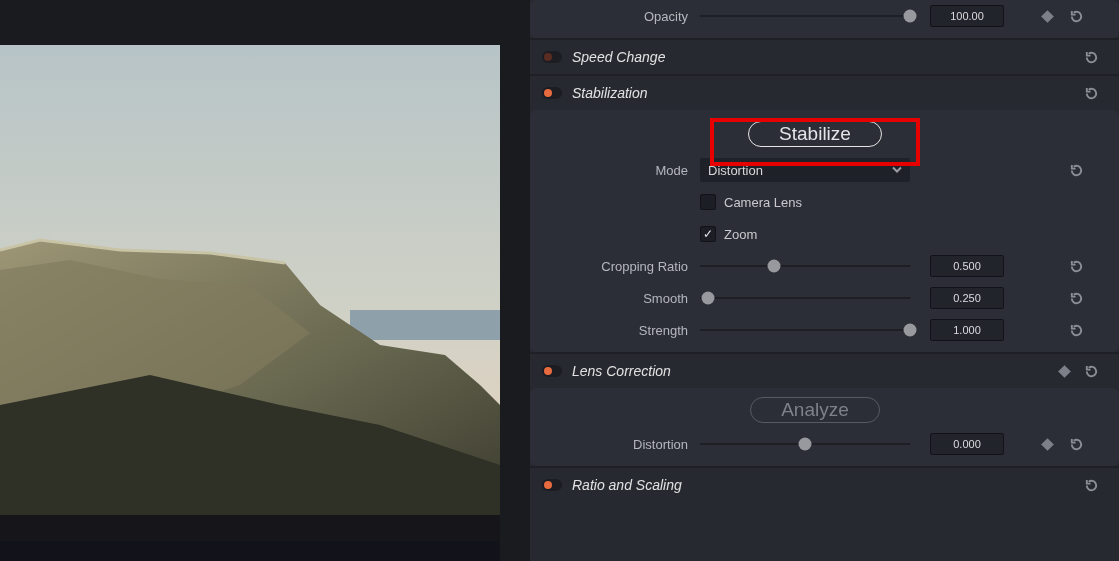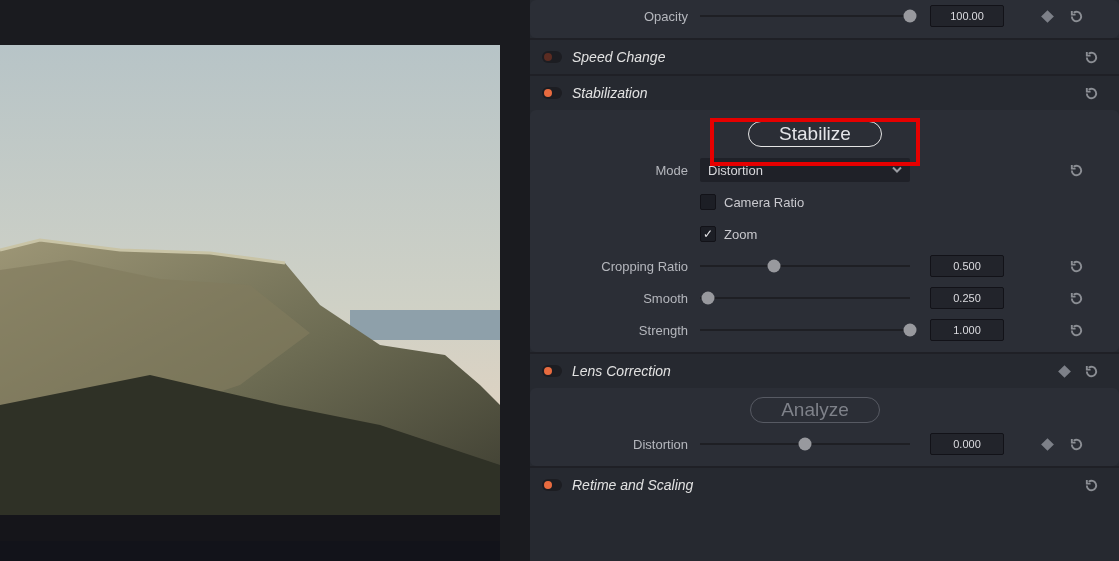--- a/index.html
+++ b/index.html
@@ -183,7 +183,7 @@
         <div class="row-label"></div>
         <div class="row-mid">
           <div class="checkbox"></div>
-          <span class="check-label">Camera Ratio</span>
+          <span class="check-label">Camera Lens</span>
         </div>
         <div class="row-val"></div>
         <div class="row-end"></div>

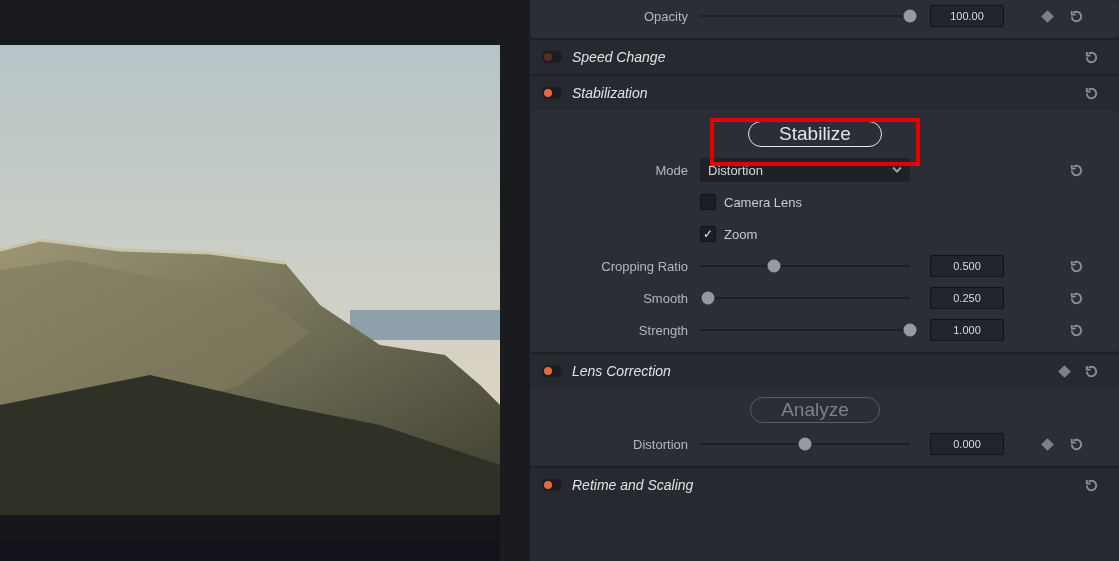--- a/index.html
+++ b/index.html
@@ -318,7 +318,7 @@
   <div class="section">
     <div class="section-header">
       <div class="toggle-dot on"></div>
-      <div class="section-title">Retime and Scaling</div>
+      <div class="section-title">Ratio and Scaling</div>
       <div class="section-right">
         <div class="reset-icon">
             <svg viewBox="0 0 16 16">

